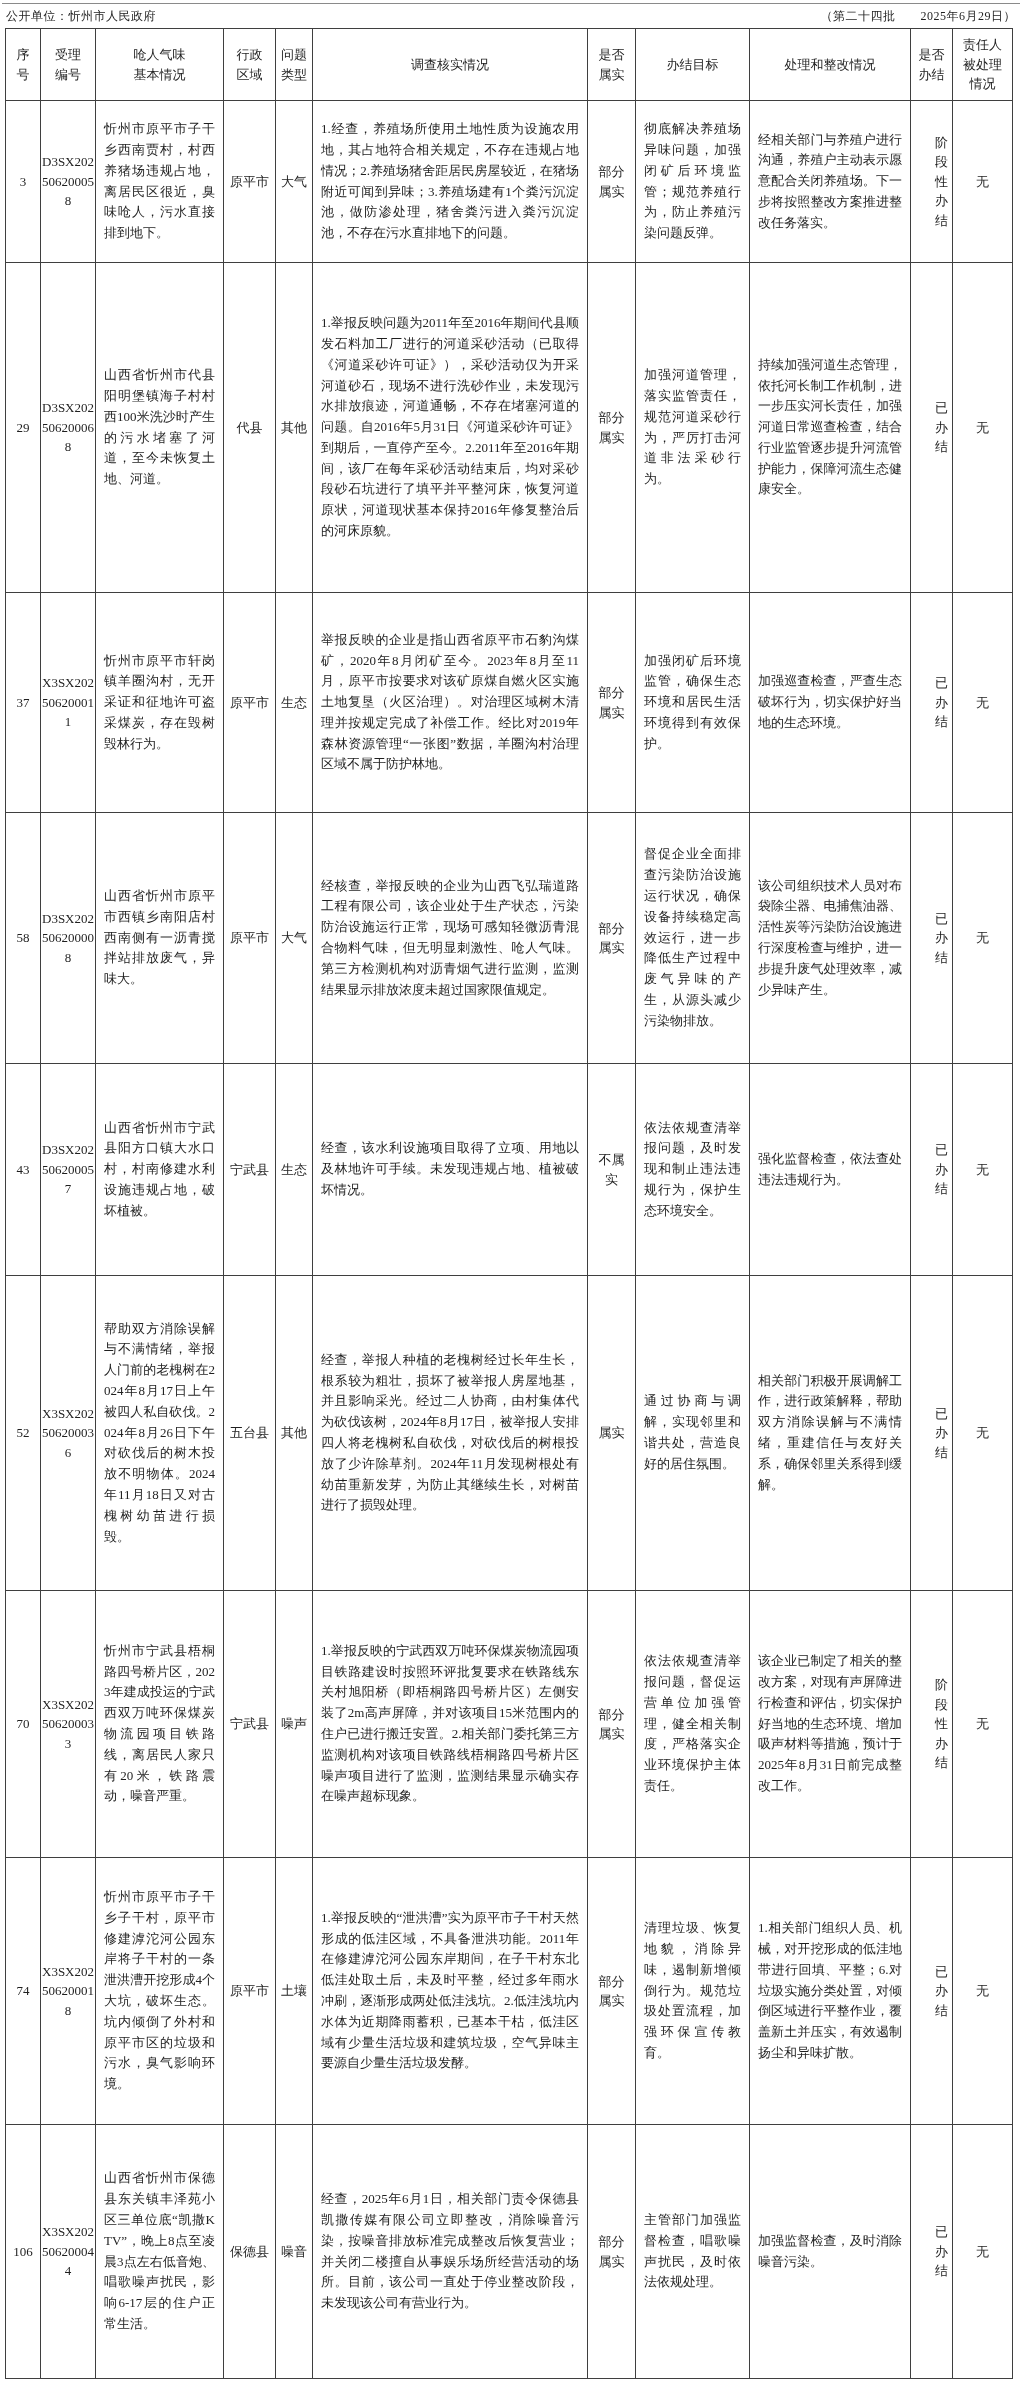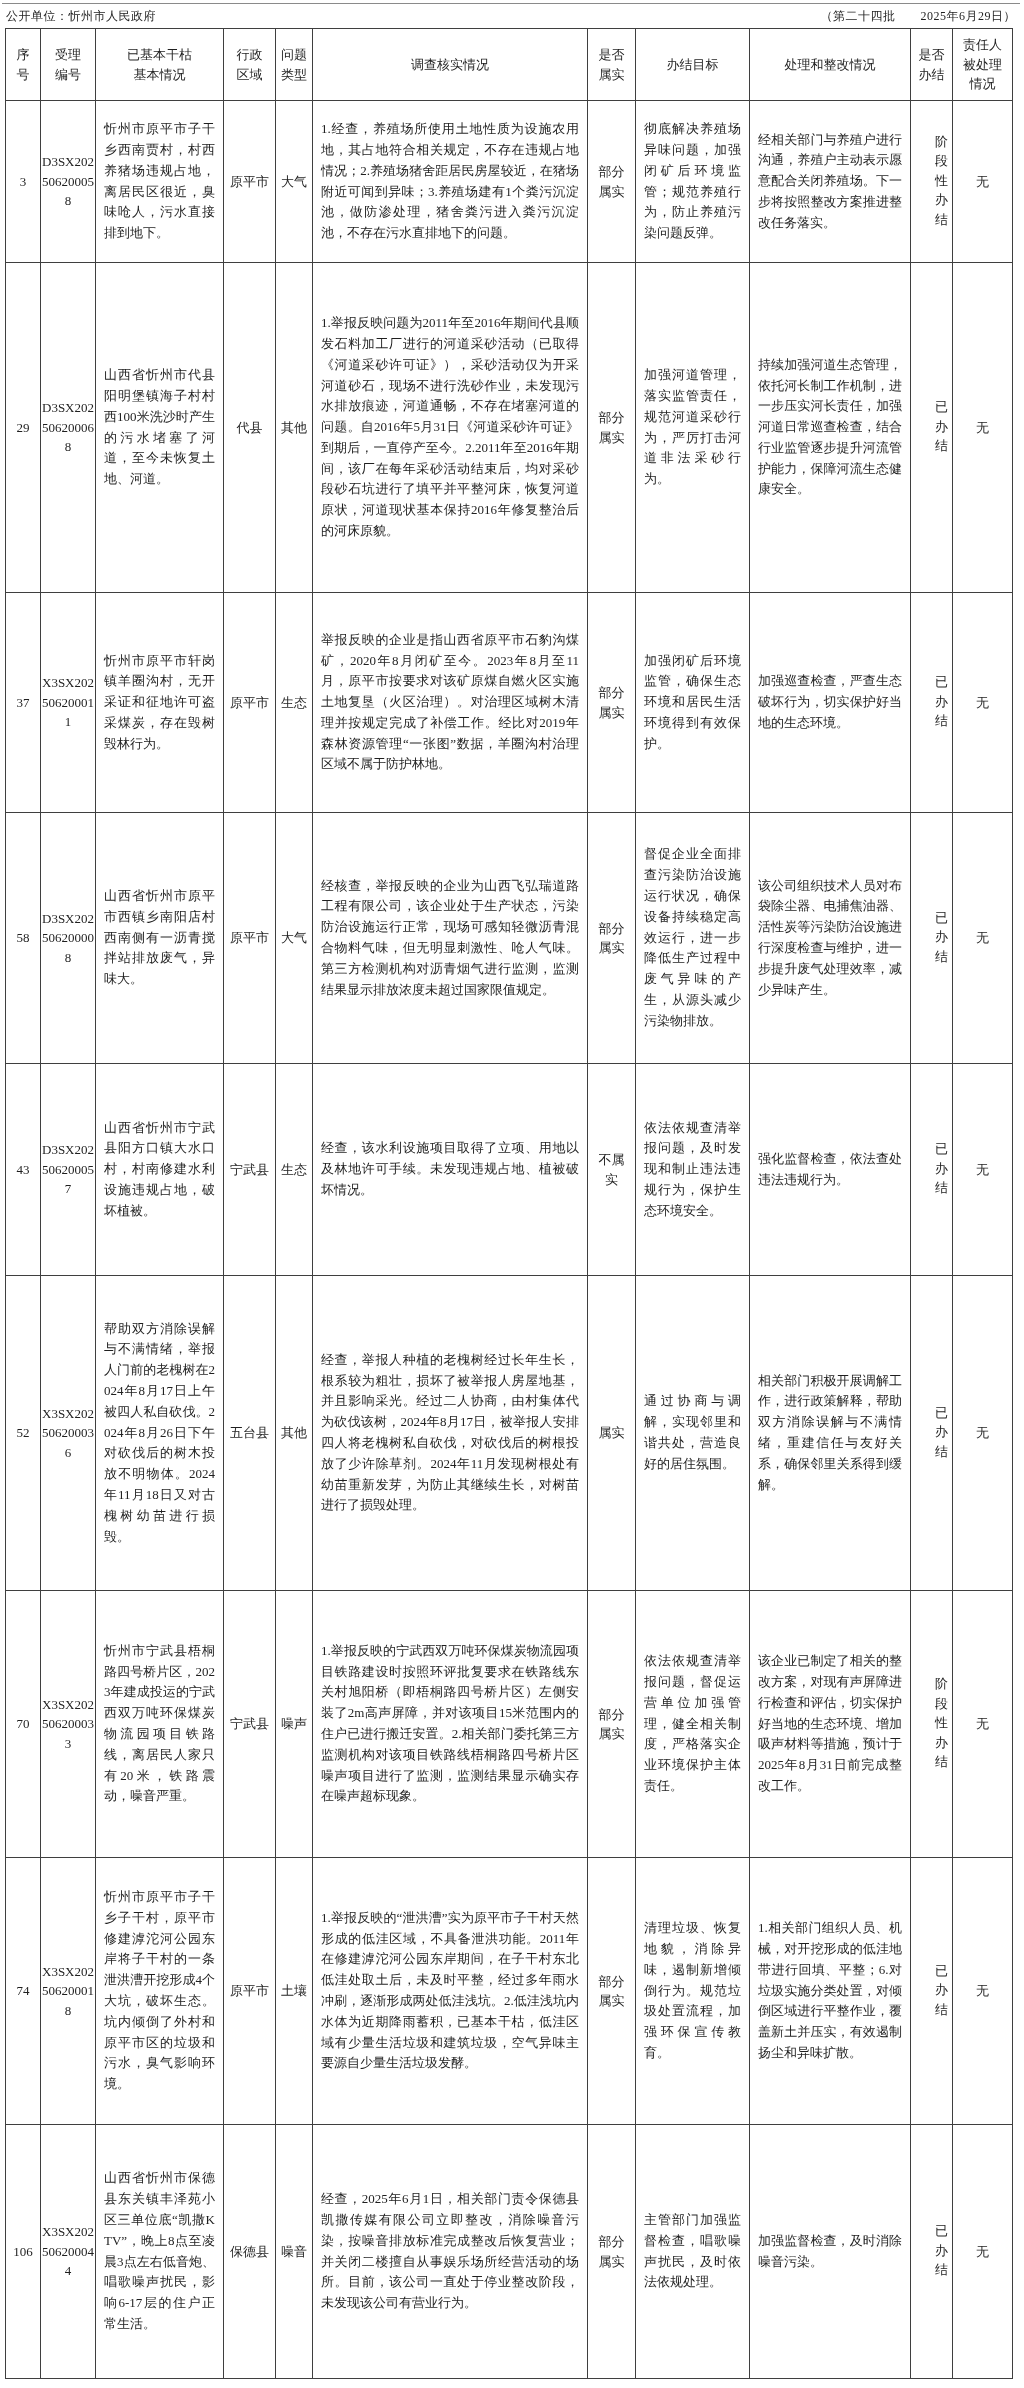--- a/index.html
+++ b/index.html
@@ -91,7 +91,7 @@
 号</th>
         <th>受理
 编号</th>
-        <th>已基本干枯
+        <th>呛人气味
 基本情况</th>
         <th>行政
 区域</th>

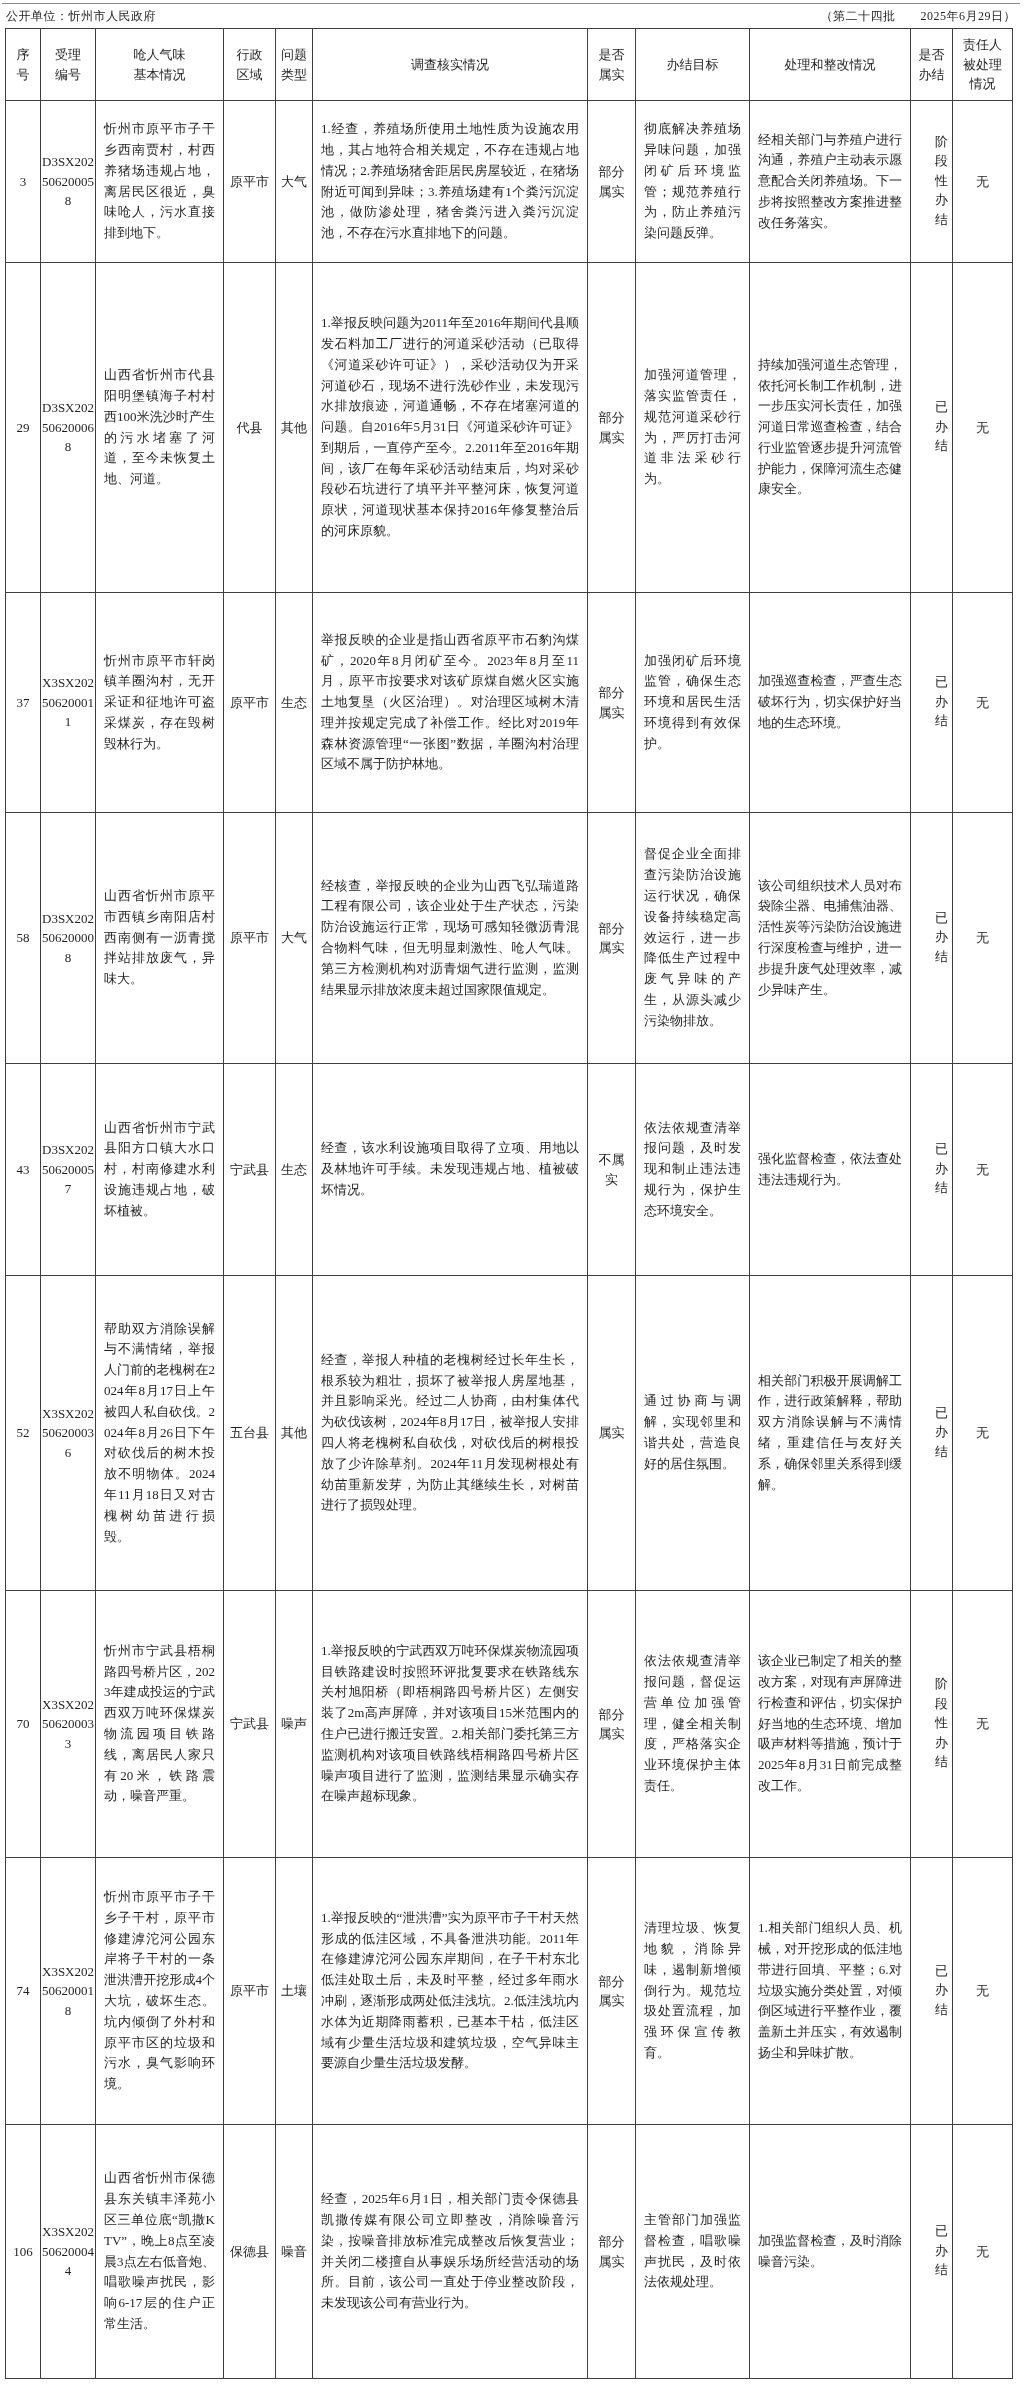--- a/index.html
+++ b/index.html
@@ -54,7 +54,7 @@
   }
   td.f-case_no{padding:2px 1px;margin-left:20px;}
   td.f-verified{padding:2px 9px;}
-  td.f-status{padding:2px 24px;font-family:Liberation Mono, monospace;}
+  td.f-status{padding:2px 24px;}
   
   col.c-seq{width:35px;}  col.c-case{width:55px;}  col.c-problem{width:128px;}
   col.c-region{width:52px;} col.c-type{width:37px;} col.c-invest{width:275px;}

